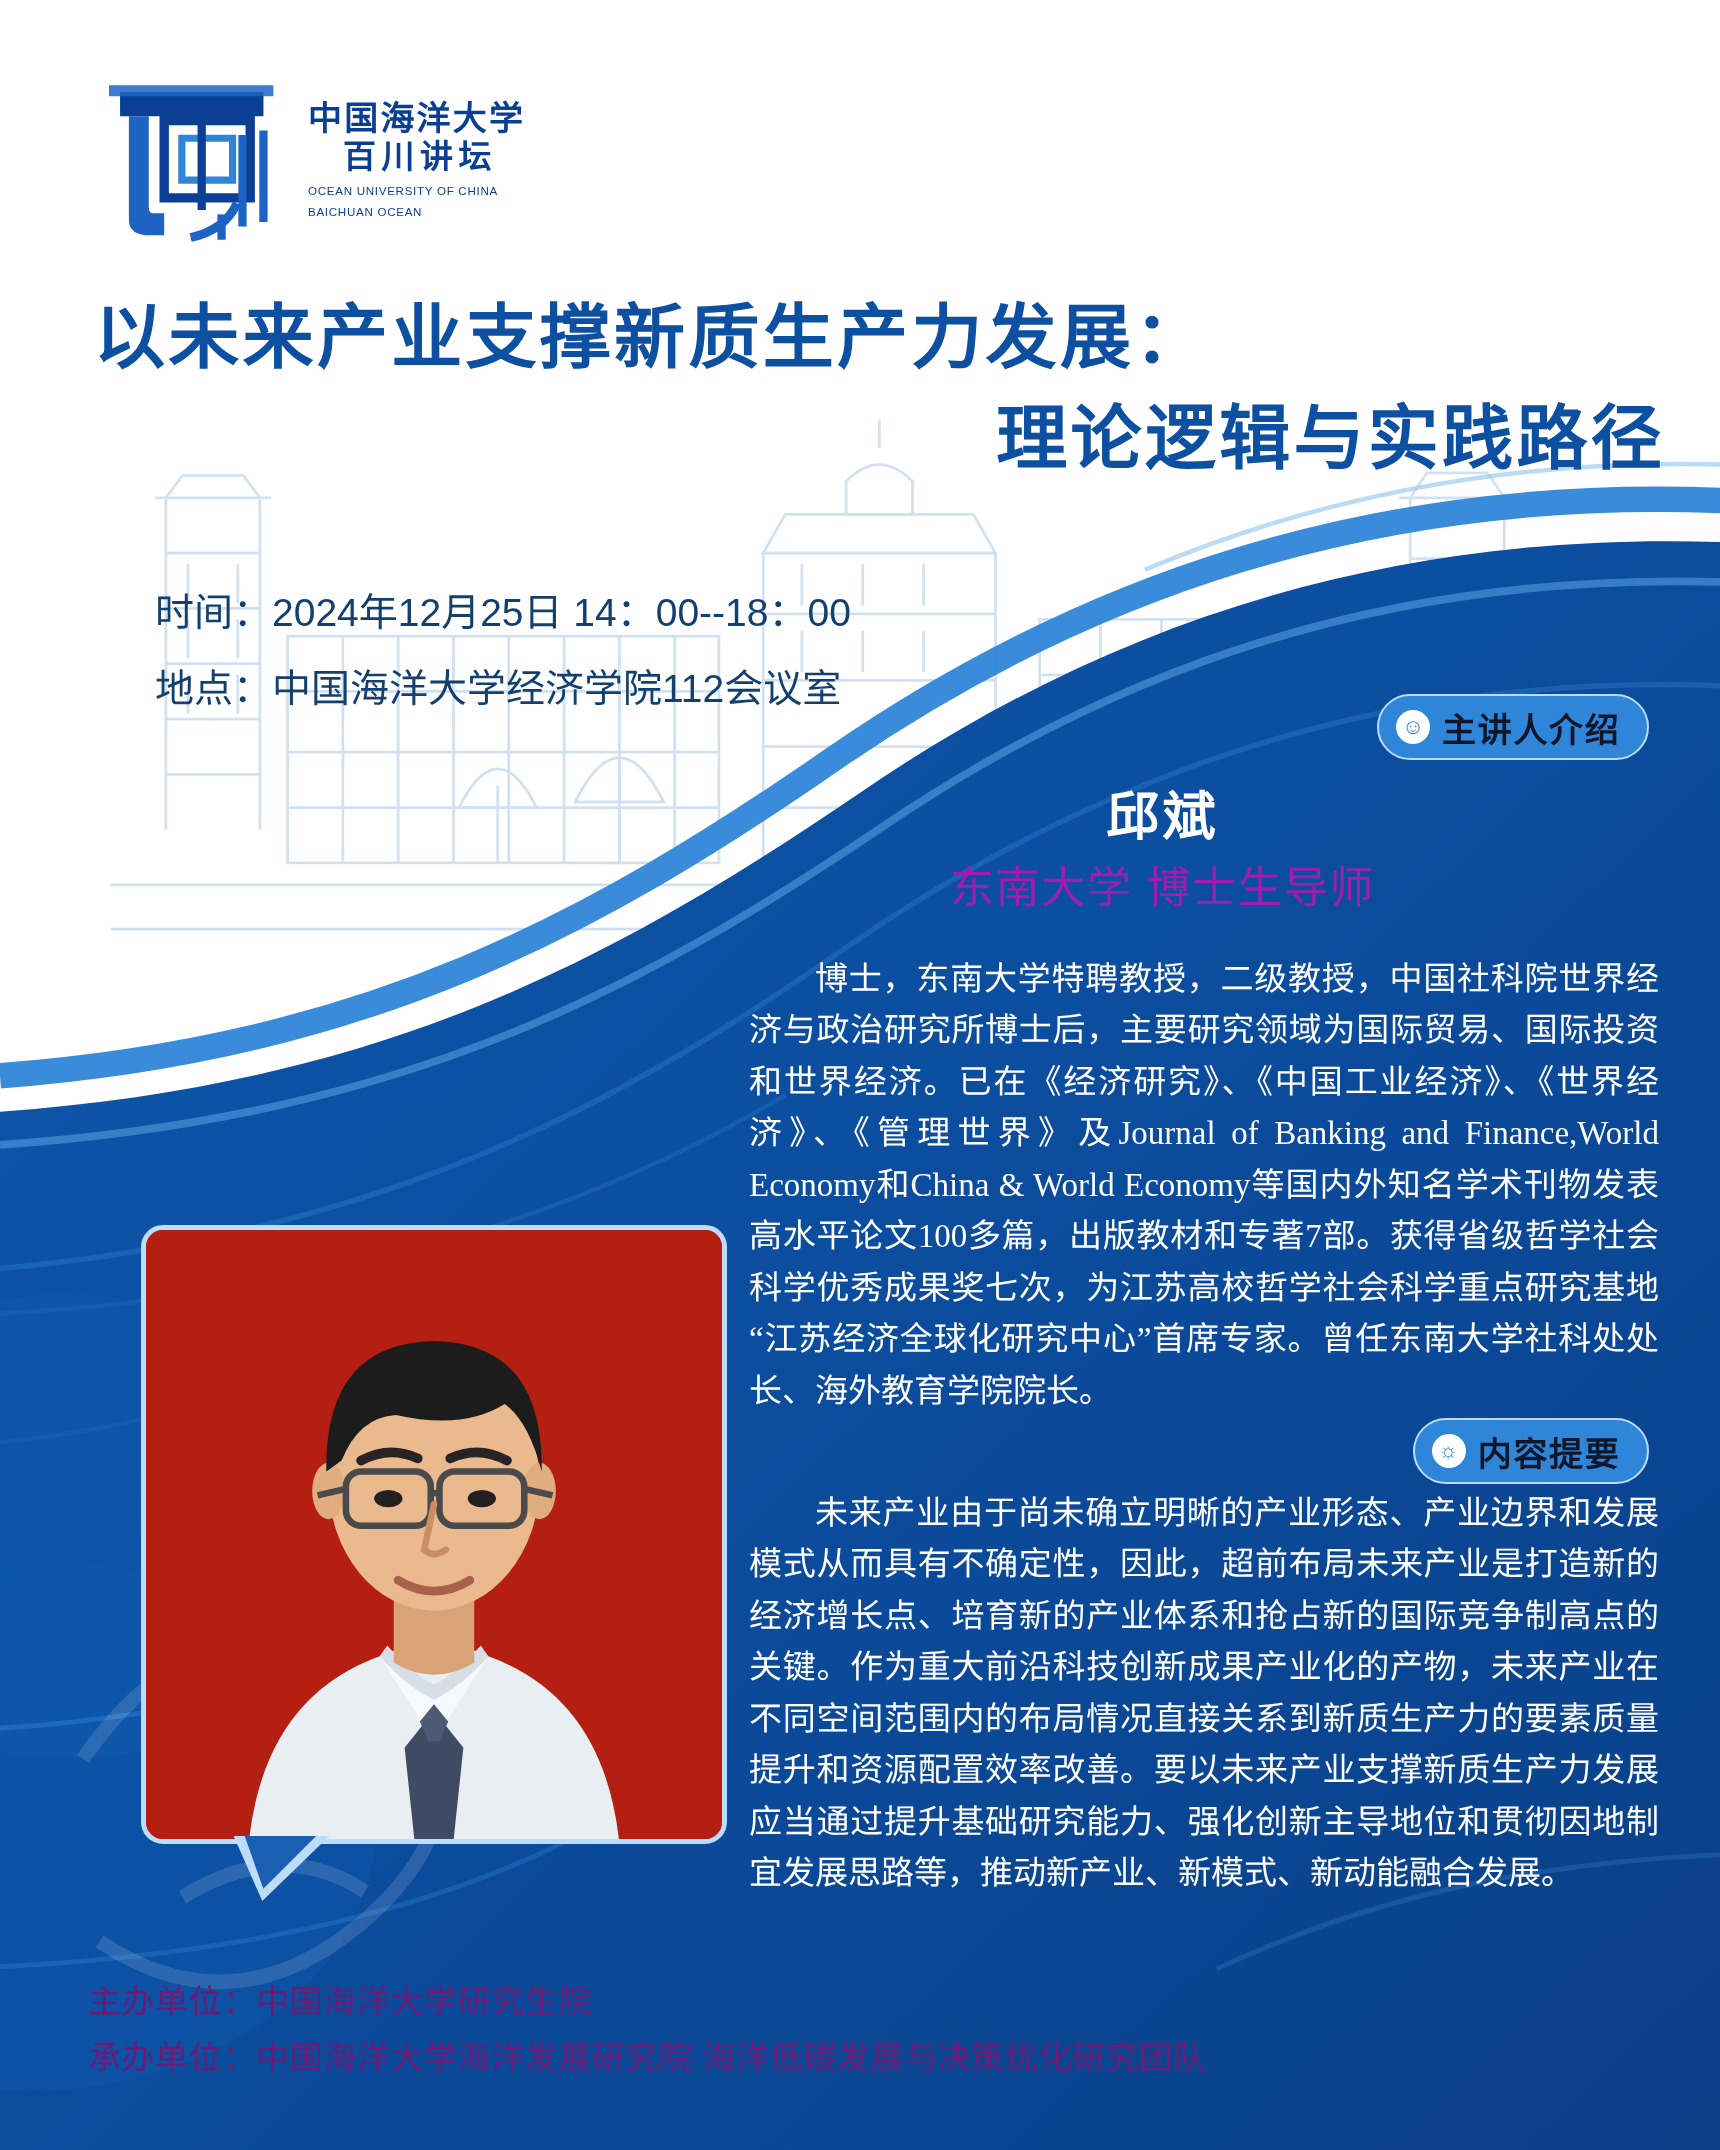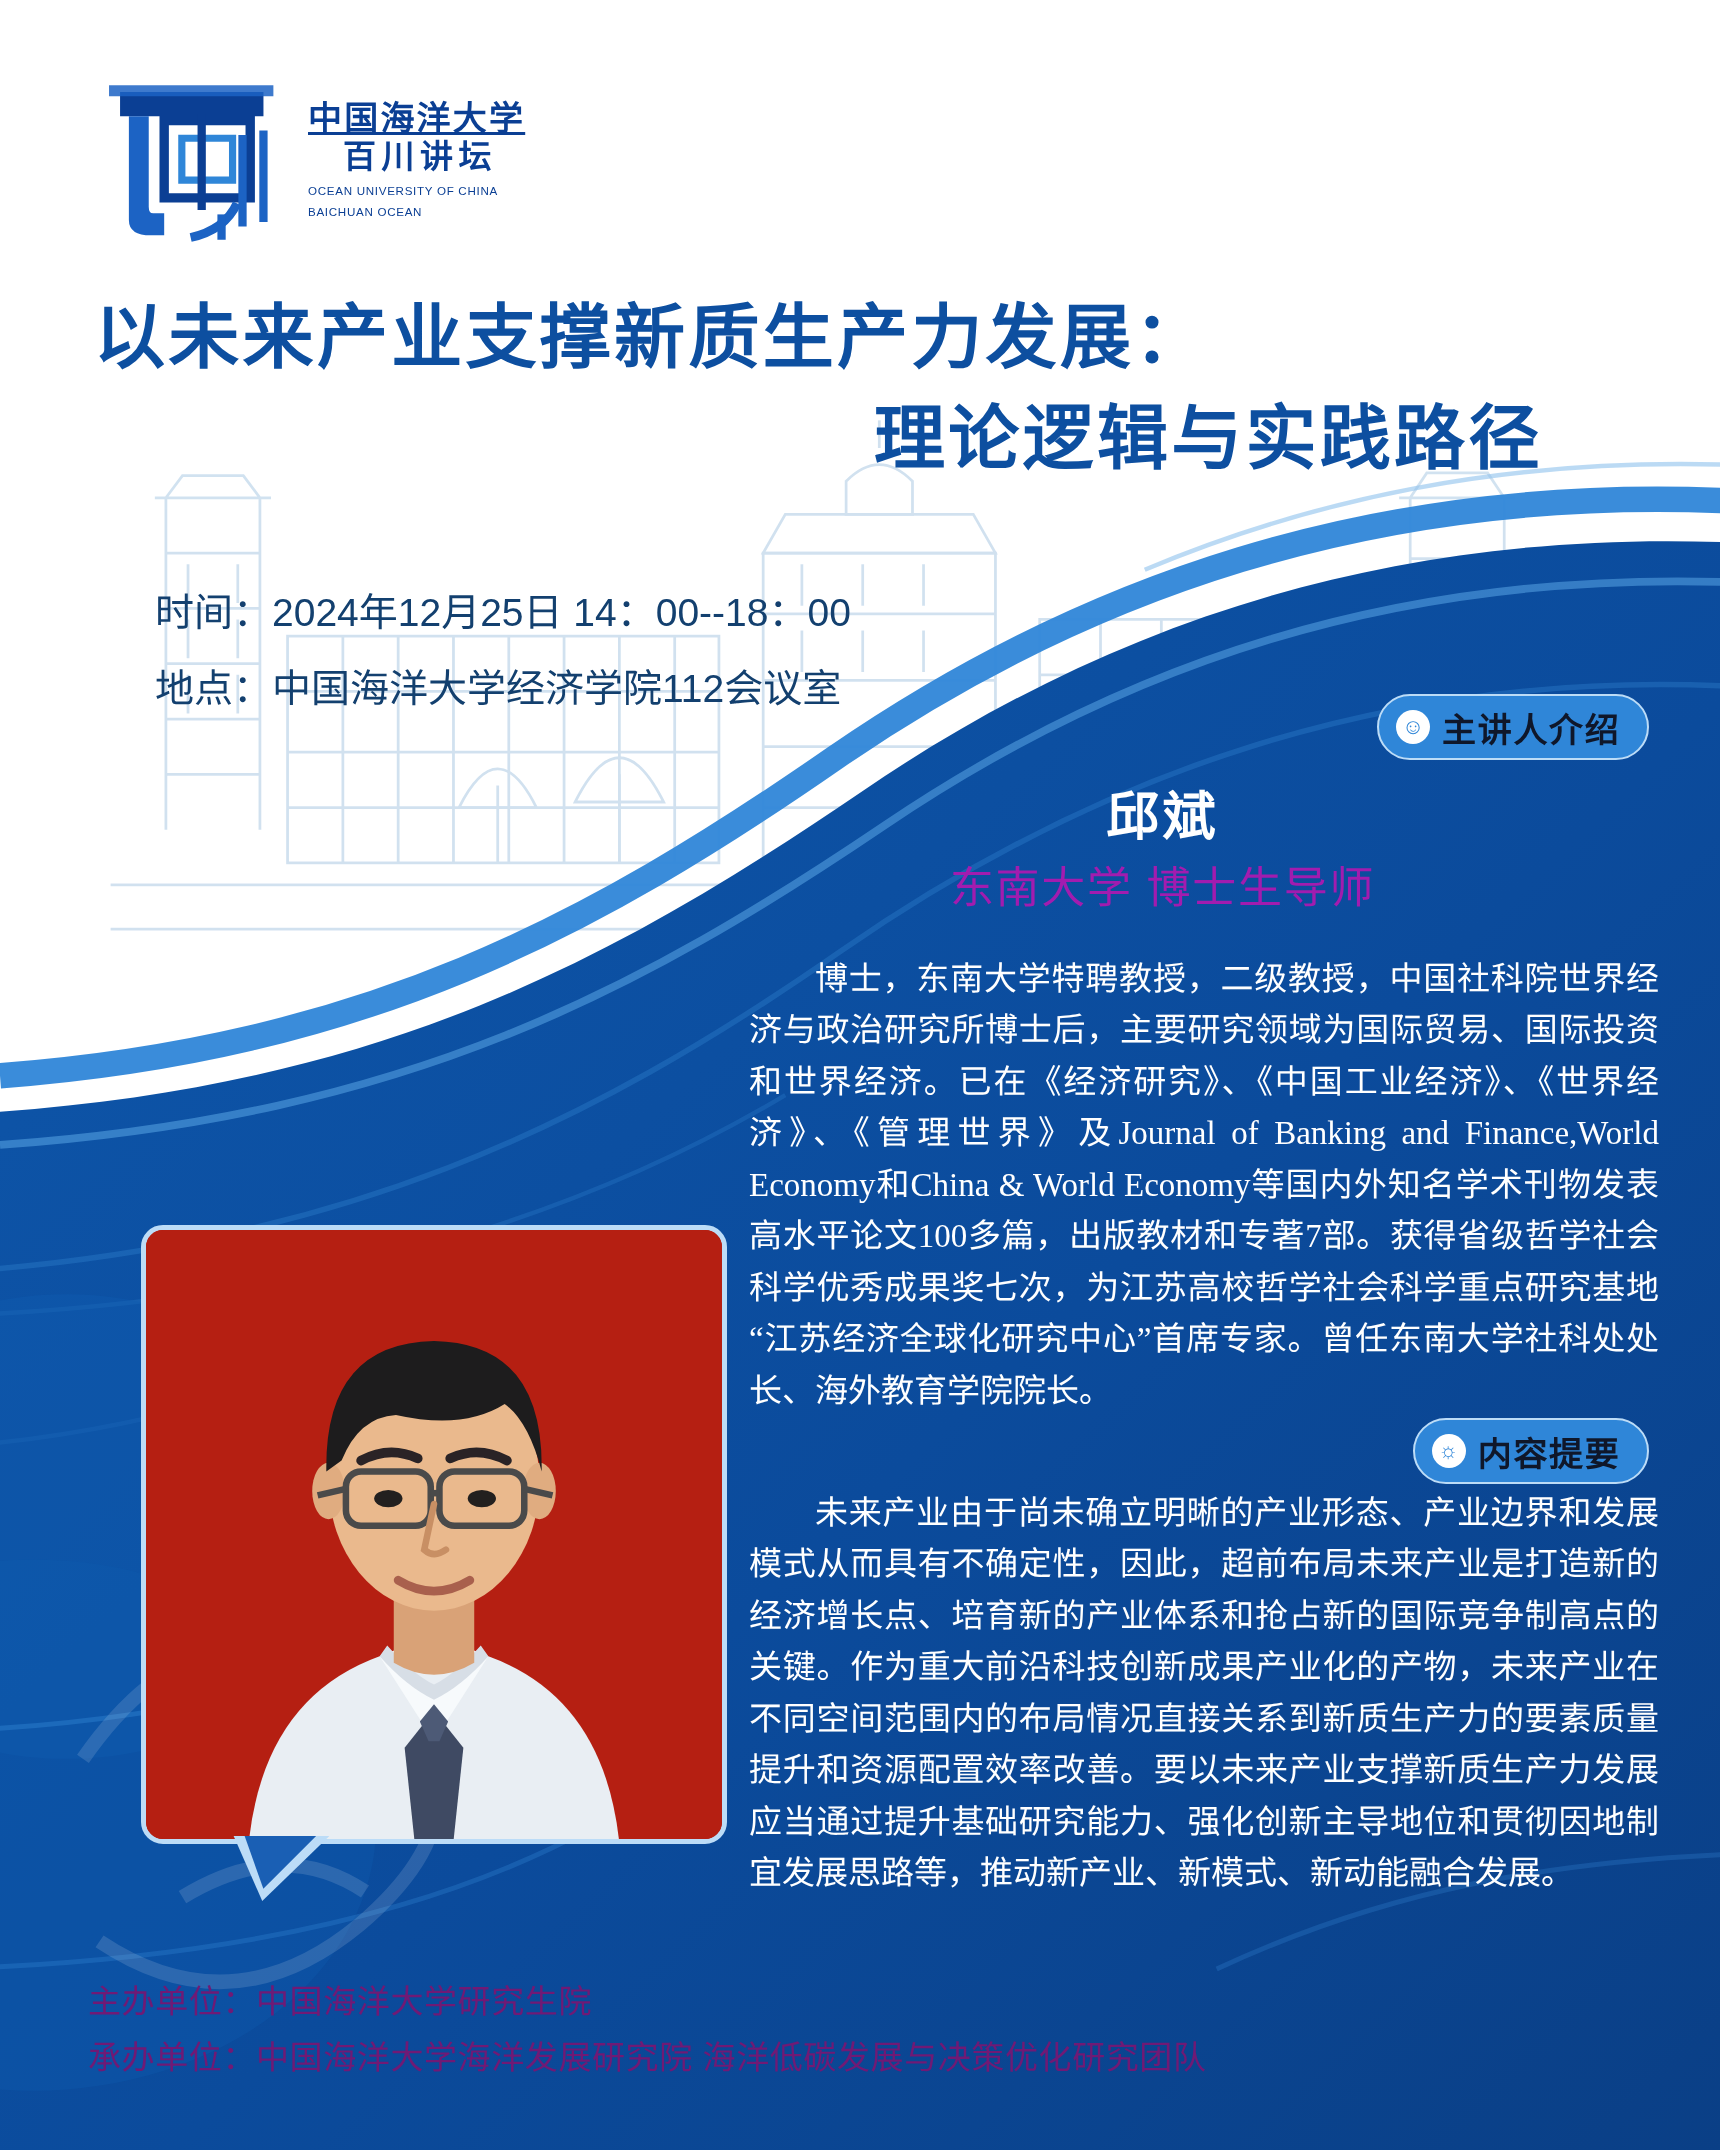--- a/index.html
+++ b/index.html
@@ -54,7 +54,6 @@
     letter-spacing: 2.2px;
     line-height: 1.15;
     white-space: nowrap;
-    text-decoration: underline;
   }
   .logo-cn2 {
     font-family: "Liberation Serif", serif;

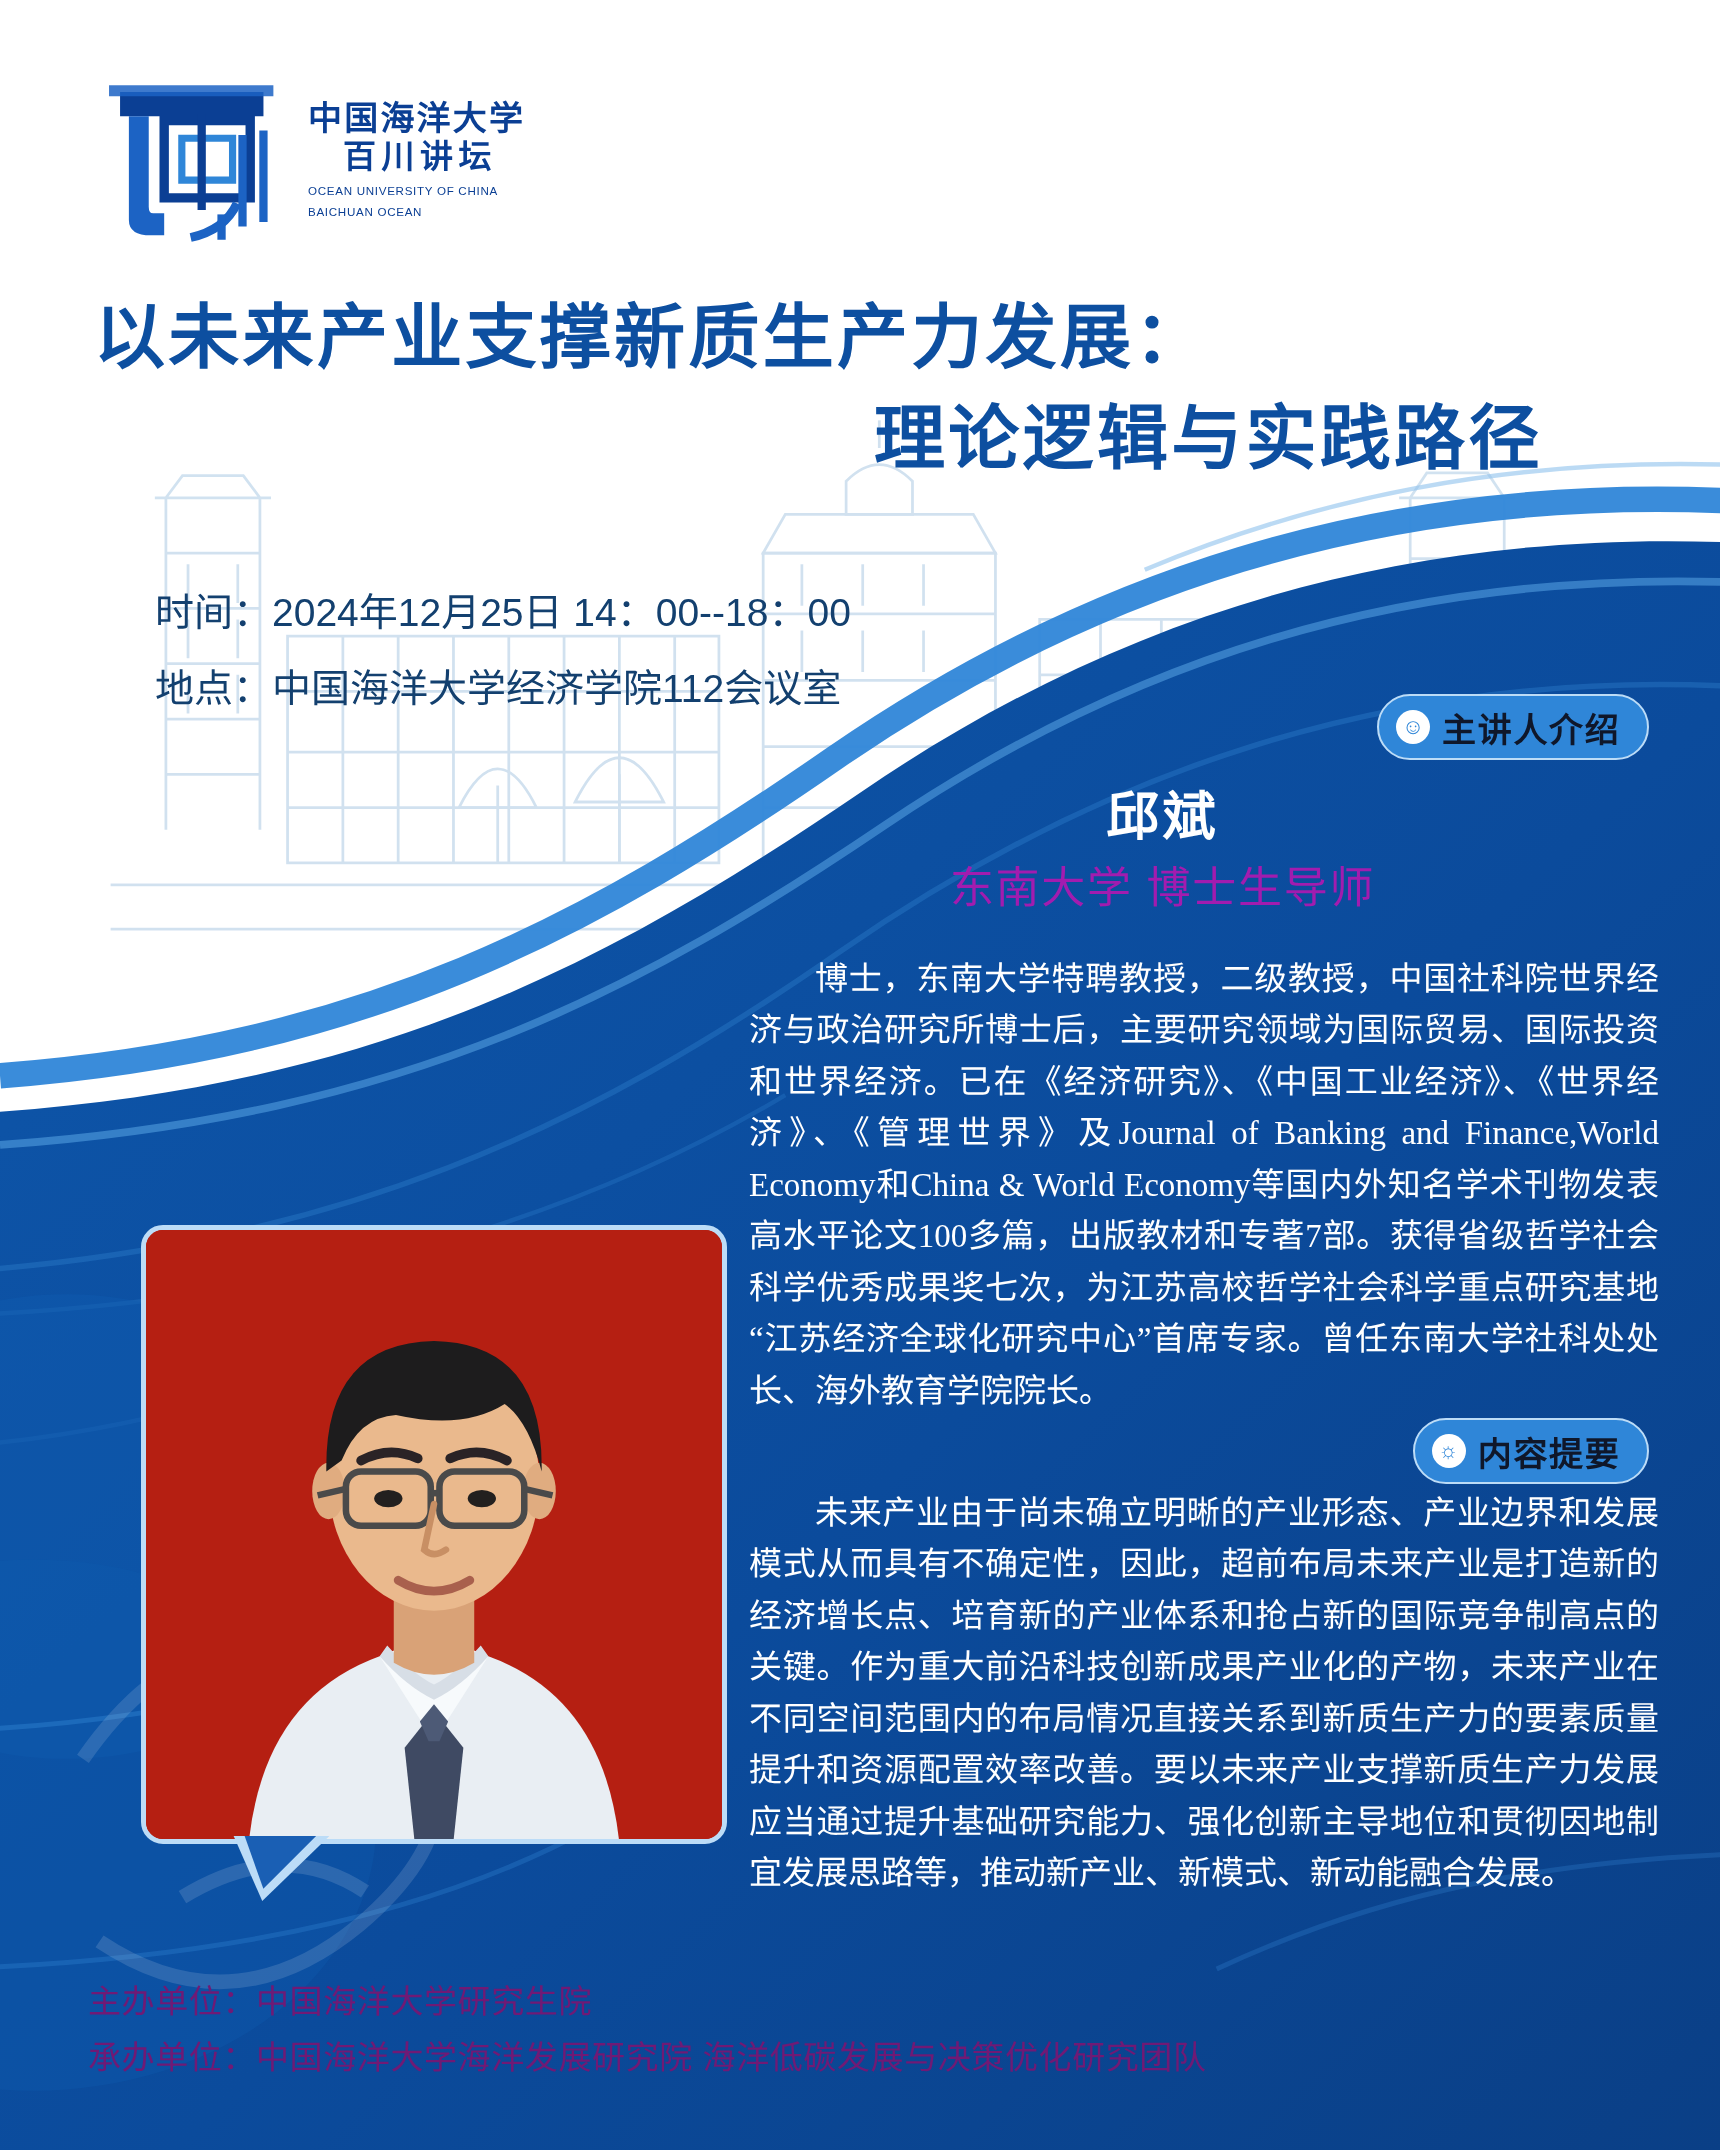--- a/index.html
+++ b/index.html
@@ -92,7 +92,7 @@
     white-space: nowrap;
   }
   .title-line.l1 { text-align: left; padding-left: 11px; }
-  .title-line.l2 { text-align: left; padding-left: 791px; }
+  .title-line.l2 { text-align: right; padding-left: 791px; }
 
   
   .info-block {

